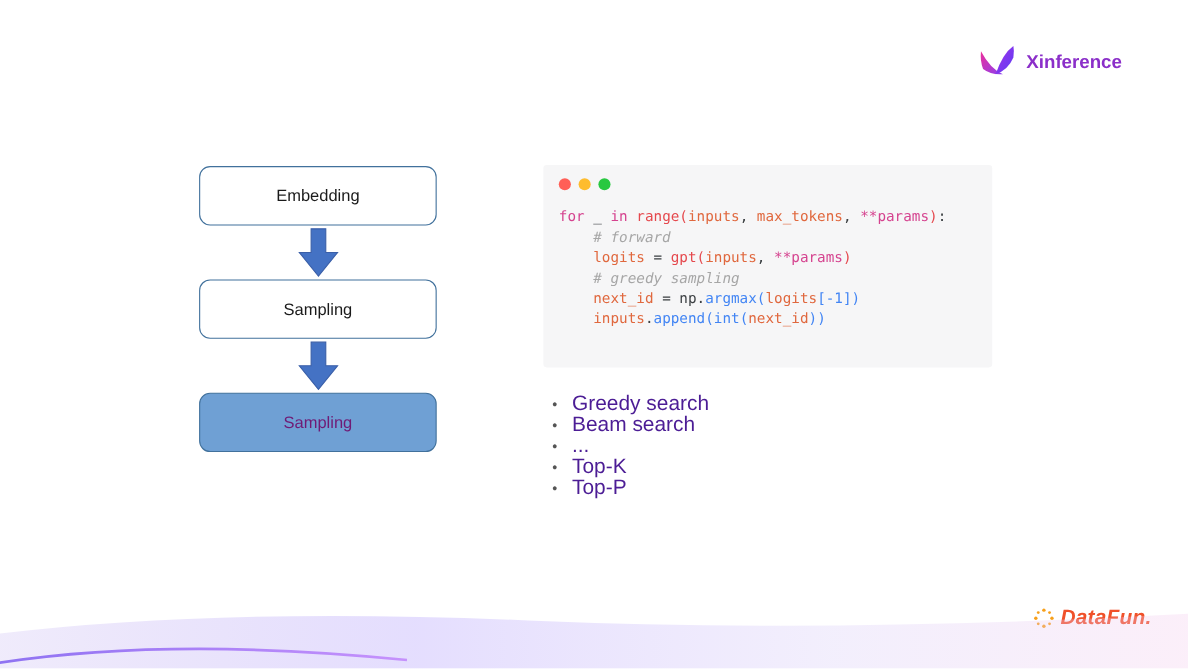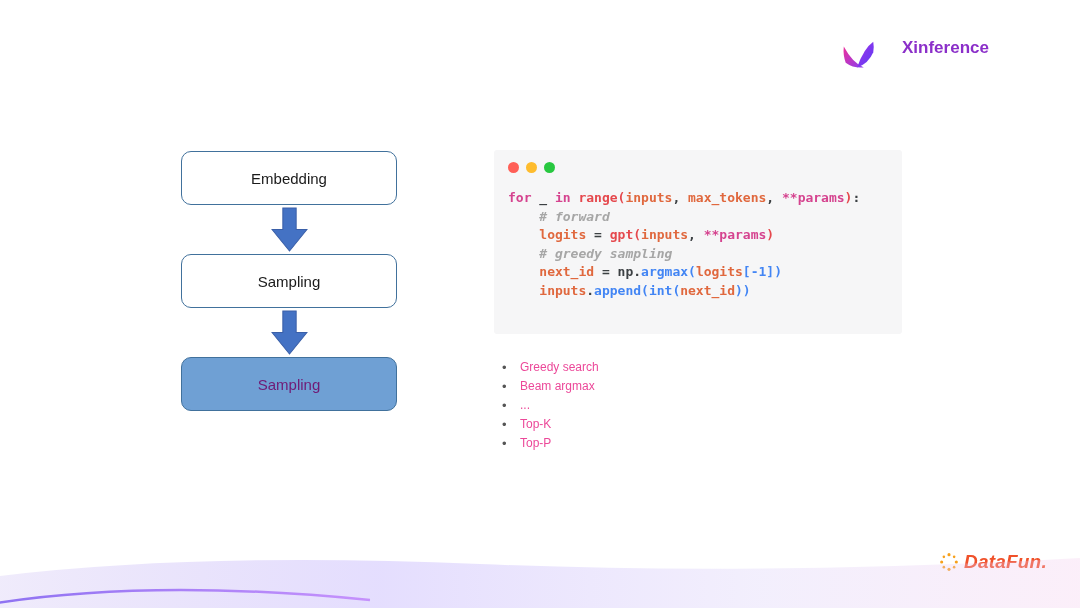--- a/index.html
+++ b/index.html
@@ -26,11 +26,11 @@
   
   .xinference {
     position: absolute;
-    left: 840px;
+    left: 888px;
     top: 38px;
     display: flex;
-    align-items: flex-start;
-    gap: 24px;
+    align-items: center;
+    gap: 7px;
   }
   .xi-icon { width: 38px; height: 38px; }
   .xi-text { font-size: 17px; font-weight: 700; }

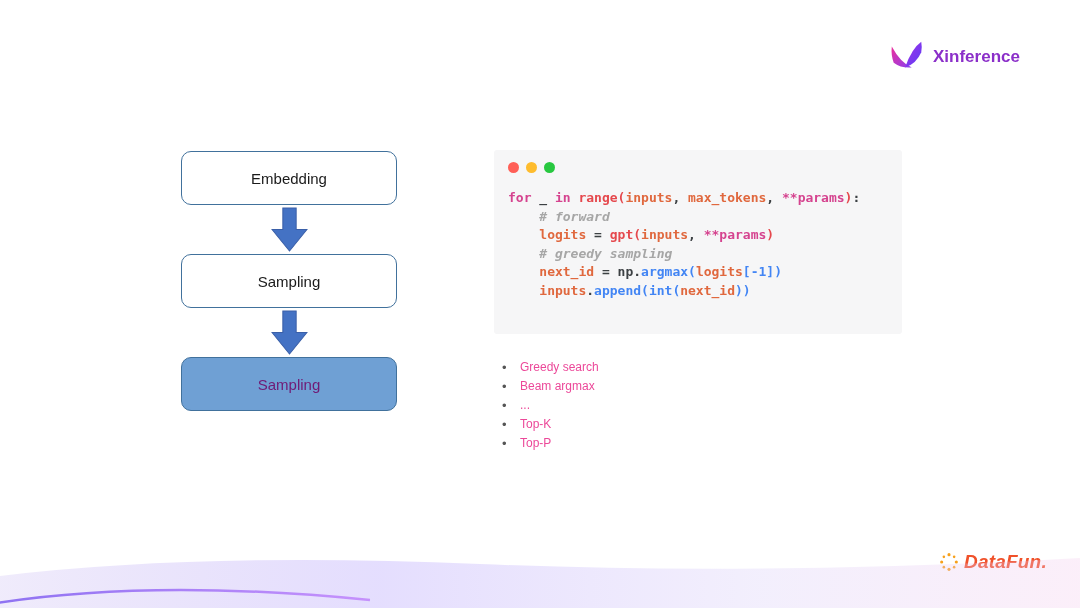--- a/index.html
+++ b/index.html
@@ -163,7 +163,7 @@
       <div class="flow-box" style="border-color: rgb(65, 113, 156); background: rgb(111, 160, 212); color: #701a75;">Sampling</div>
     </div>
 
-  <div class="code-window" id="code-window" style="background: rgb(246, 246, 247); font-weight: bold;">
+  <div class="code-window" id="code-window" style="background: rgb(246, 246, 247);">
     <div class="dots" id="dots">
         <span class="dot" style="background: rgb(255, 95, 87);"></span>
         <span class="dot" style="background: rgb(254, 188, 46);"></span>

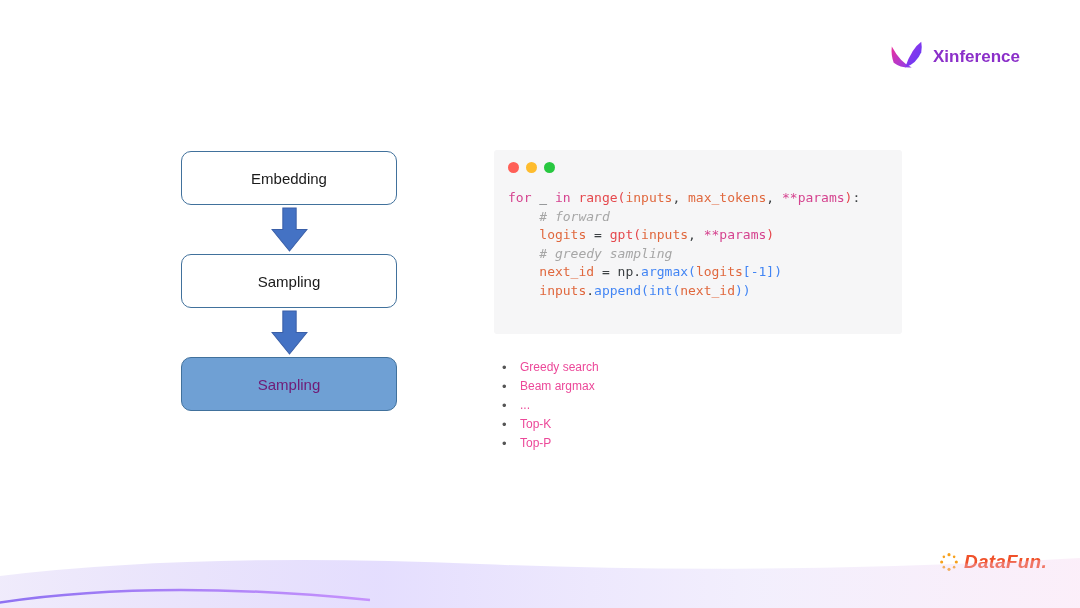--- a/index.html
+++ b/index.html
@@ -94,8 +94,8 @@
     position: relative;
     padding-left: 24px;
     line-height: 19px;
-    font-size: 12px;
-    color: #ec4899;
+    font-size: 19px;
+    color: #4c1d95;
   }
   .bullets li::before {
     content: "\2022";

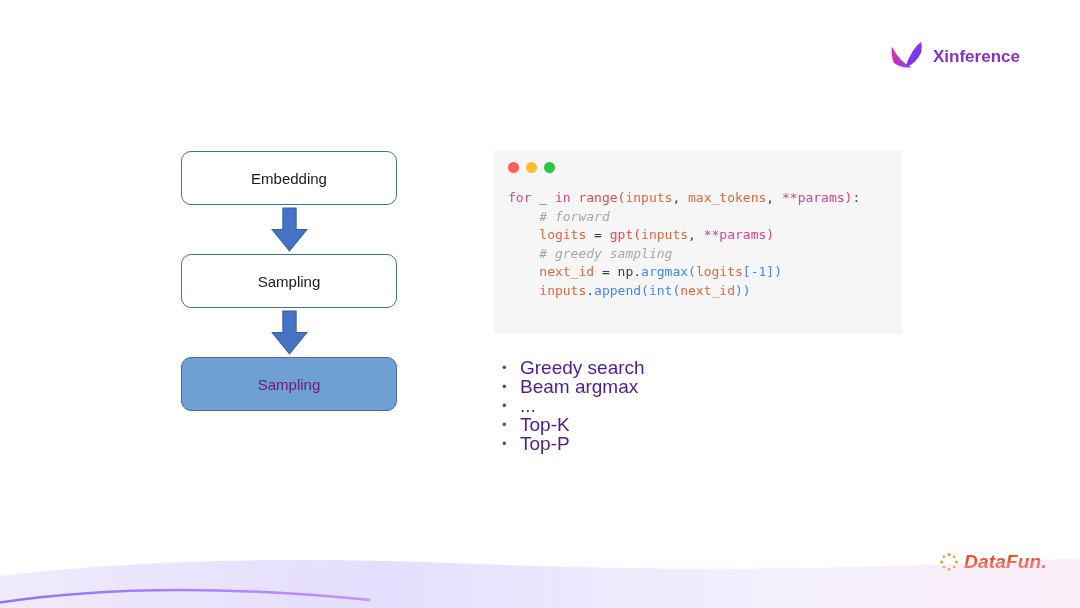--- a/index.html
+++ b/index.html
@@ -174,7 +174,7 @@
 
   <ul class="bullets" id="bullets">
       <li>Greedy search</li>
-      <li>Beam argmax</li>
+      <li>Beam search</li>
       <li>...</li>
       <li>Top-K</li>
       <li>Top-P</li>

